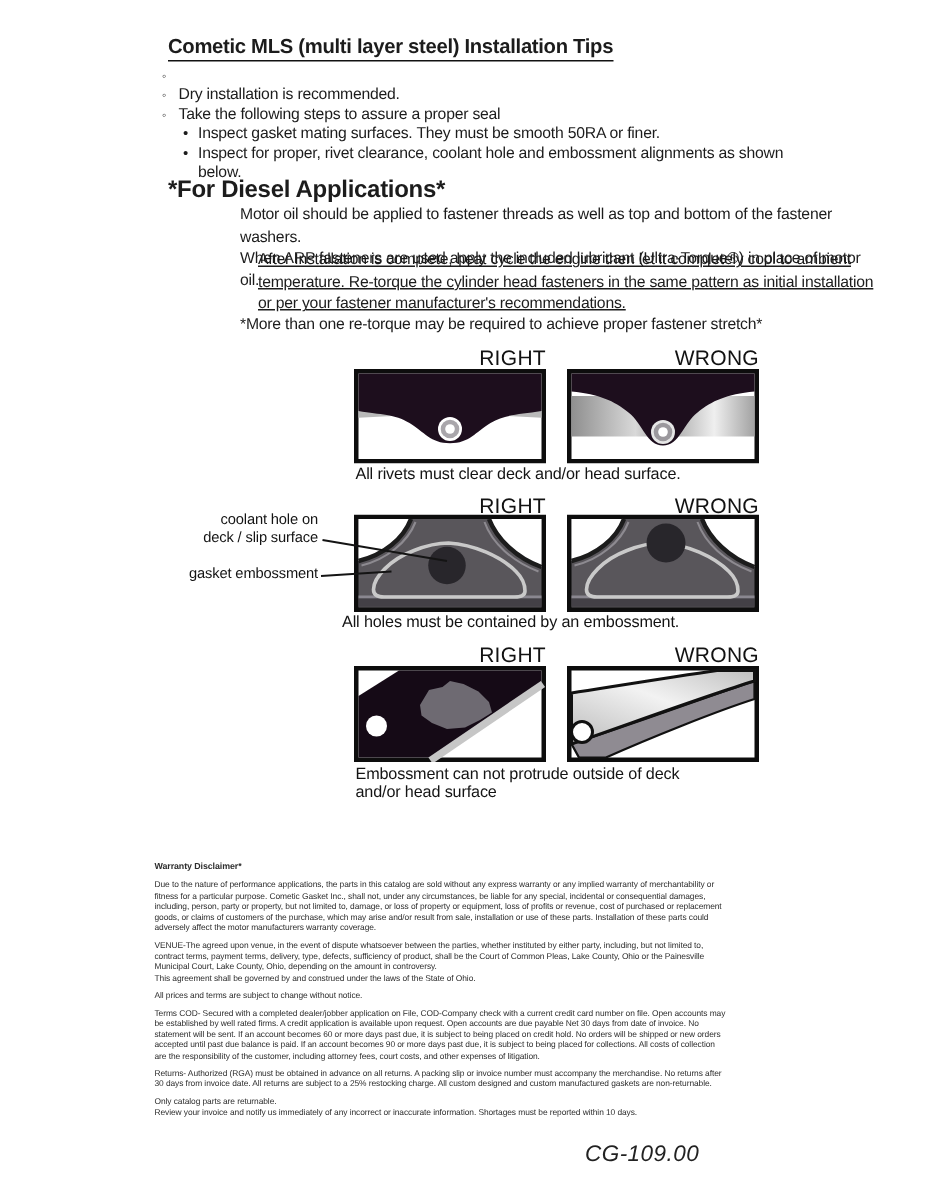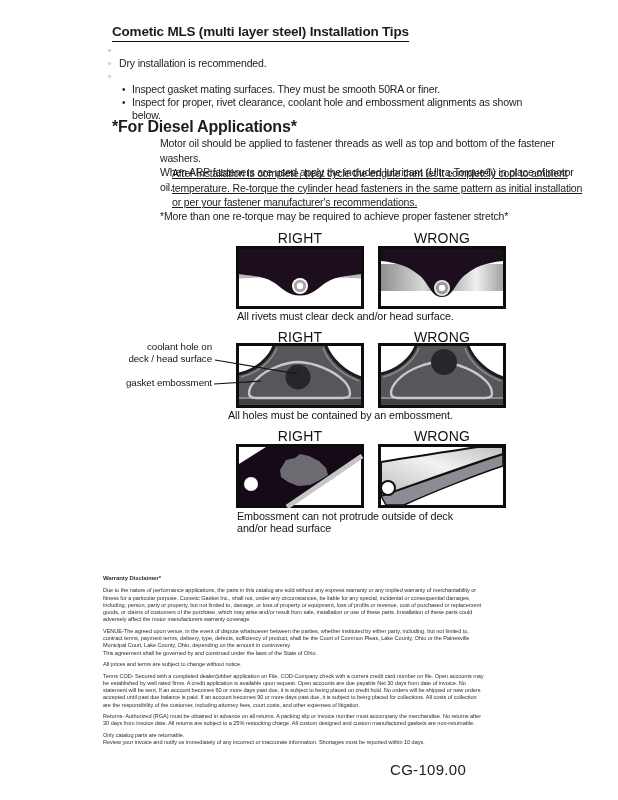--- a/index.html
+++ b/index.html
@@ -49,6 +49,7 @@
     </div>
     <div class="bullet">
       <span class="bmark">◦</span>
+      <span class="btext">Take the following steps to assure a proper seal</span>
     </div>
     <div class="bullet sub">
       <span class="bmark">•</span>

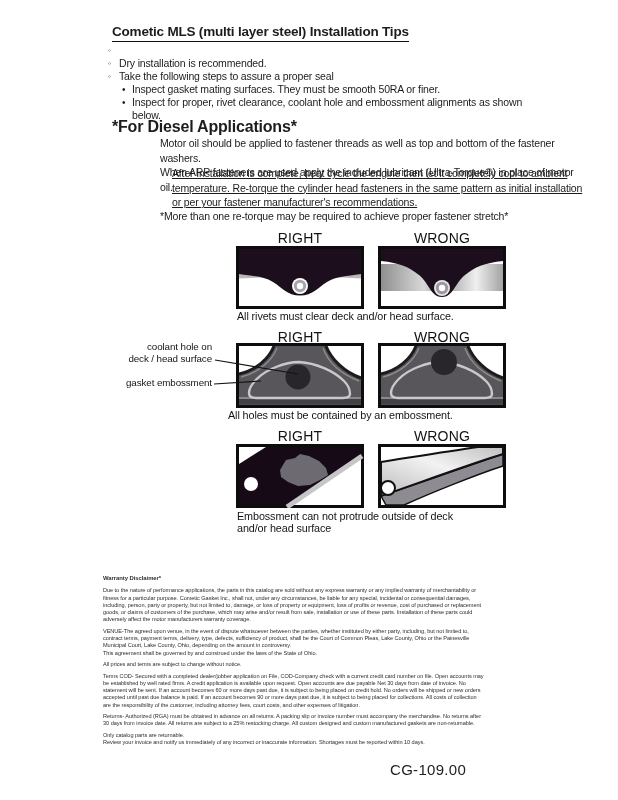--- a/index.html
+++ b/index.html
@@ -20,7 +20,7 @@
   .btext{white-space:pre-line;}
   .heading{font-size:16px;font-weight:bold;letter-spacing:-0.2px;}
   .para{font-size:10.5px;letter-spacing:-0.15px;line-height:14.7px;white-space:pre-line;width:420px;margin-left:48px;}
-  .dlabel{width:128px;text-align:center;font-size:14px;letter-spacing:0.2px;color:#121212;}
+  .dlabel{width:128px;text-align:right;font-size:14px;letter-spacing:0.2px;color:#121212;}
   .caption{font-size:10.8px;letter-spacing:-0.1px;white-space:pre-line;line-height:11.8px;color:#141414;}
   .ann{font-size:9.8px;letter-spacing:-0.1px;text-align:right;width:112px;line-height:11.6px;white-space:pre-line;color:#141414;}
   .dbox{position:absolute;}

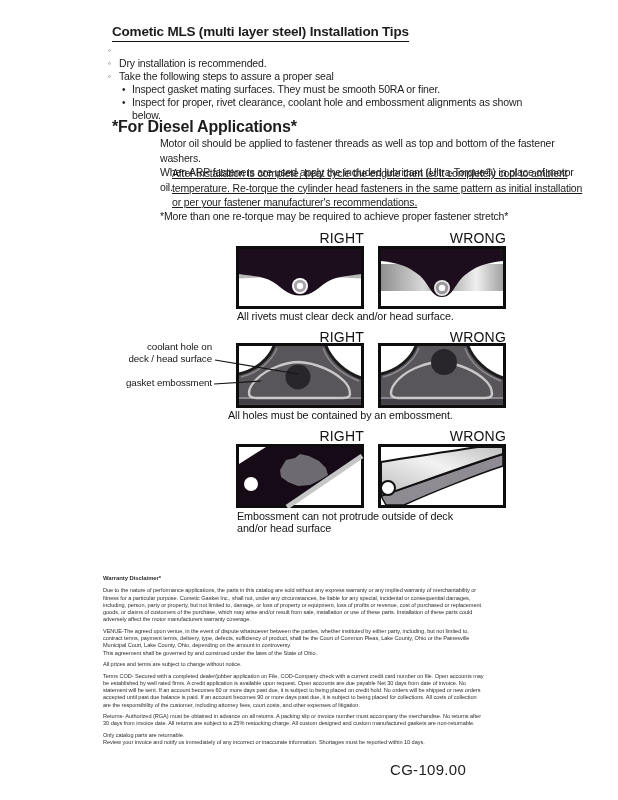--- a/index.html
+++ b/index.html
@@ -110,7 +110,7 @@
   <div class="abs dlabel" style="left:378px;top:329px;">WRONG</div>
 
   <div class="abs ann" style="left:100px;top:341px;">coolant hole on
-deck / head surface</div>
+deck / slip surface</div>
   <div class="abs ann" style="left:100px;top:377px;">gasket embossment</div>
 
   <div class="dbox" style="left:236px;top:343px;">

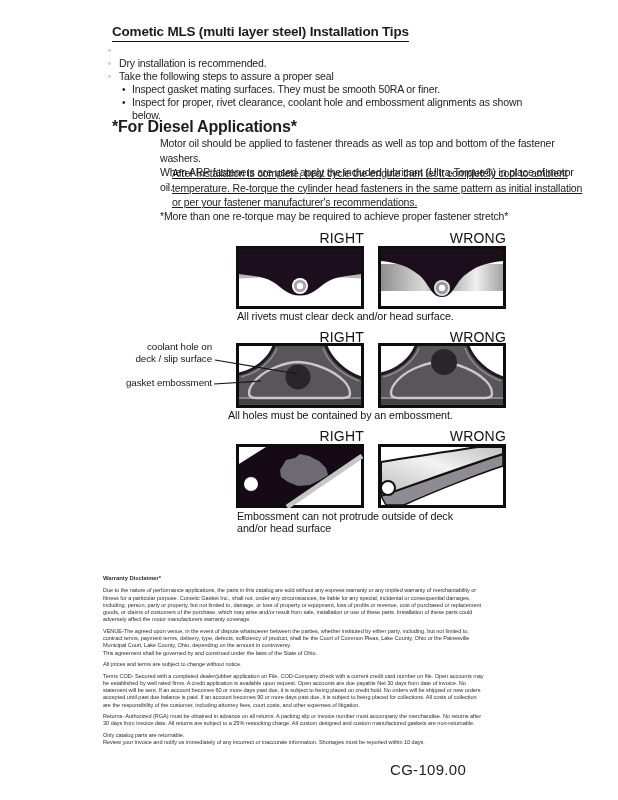--- a/index.html
+++ b/index.html
@@ -207,7 +207,7 @@
 Review your invoice and notify us immediately of any incorrect or inaccurate information.  Shortages must be reported within 10 days.</p>
   </div>
 
-  <div class="abs pagenum" style="left:390px;top:761px;">CG-109.00</div>
+  <div class="abs pagenum" style="left:390px;top:761px;font-style:italic;">CG-109.00</div>
 
 </div>
 

